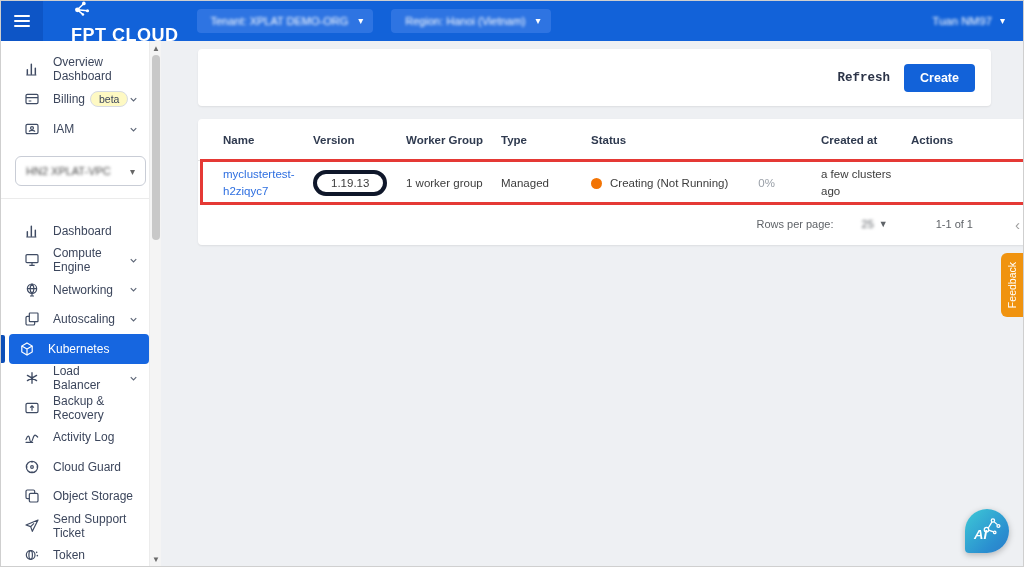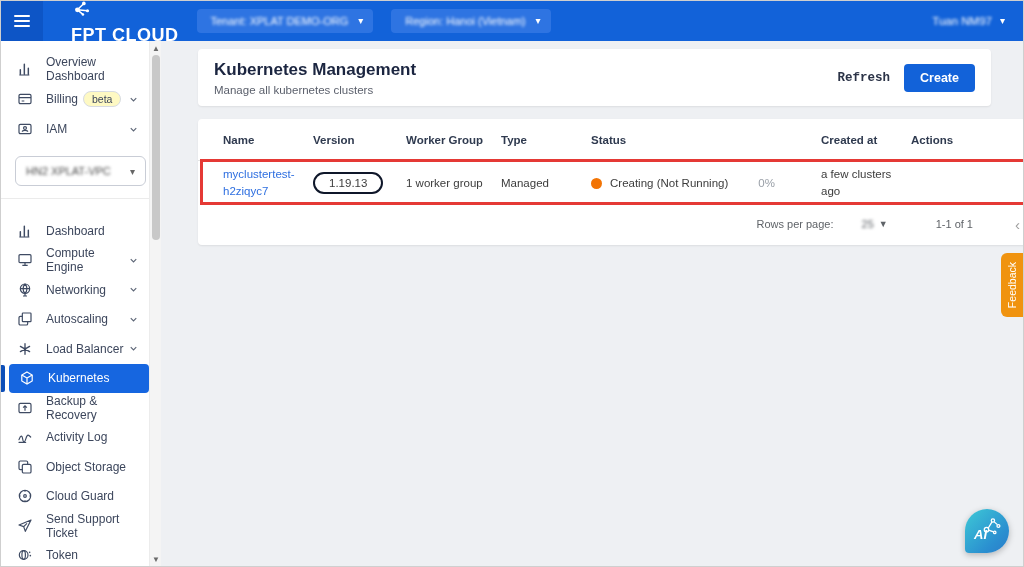--- a/index.html
+++ b/index.html
@@ -24,7 +24,7 @@
   .side-scroll .arrow { position:absolute; left:0; width:12px; height:12px; color:#6a6a6a; font-size:8px; text-align:center; line-height:12px; }
   .side-scroll .thumb { position:absolute; left:2px; top:14px; width:8px; height:185px; background:#c8c8c8; border-radius:4px; }
   .menu { padding:13px 12px 0 0; }
-  .menu-item { position:relative; height:30px; display:flex; align-items:center; padding-left:15px; color:#3c465c; font-size:12px; cursor:pointer; }
+  .menu-item { position:relative; height:30px; display:flex; align-items:center; padding-left:22px; color:#3c465c; font-size:12px; cursor:pointer; }
   .menu-item .mi-icon { width:17px; height:17px; margin-right:13px; display:flex; align-items:center; justify-content:center; color:#3f4b63; flex:0 0 17px; }
   .menu-item svg { width:16px; height:16px; }
   .menu-item .chev { margin-left:auto; margin-right:10px; color:#5b6475; display:flex; }

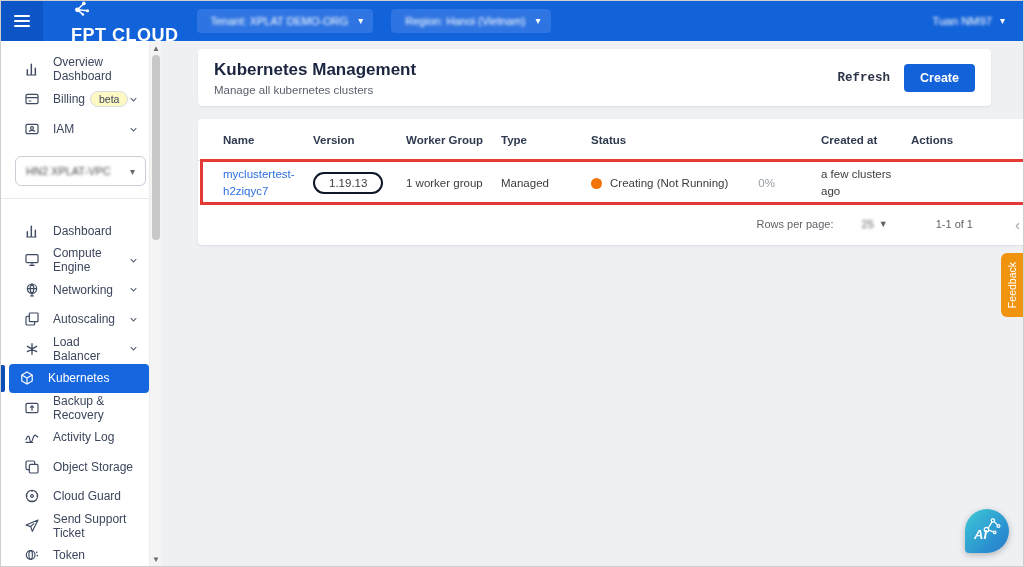--- a/index.html
+++ b/index.html
@@ -323,10 +323,6 @@
 <div class="main">
 
   <div class="card header-card">
-    <div>
-      <div class="page-title">Kubernetes Management</div>
-      <div class="page-sub">Manage all kubernetes clusters</div>
-    </div>
     <div class="header-actions">
       <button class="btn-refresh">Refresh</button>
       <button class="btn-create">Create</button>

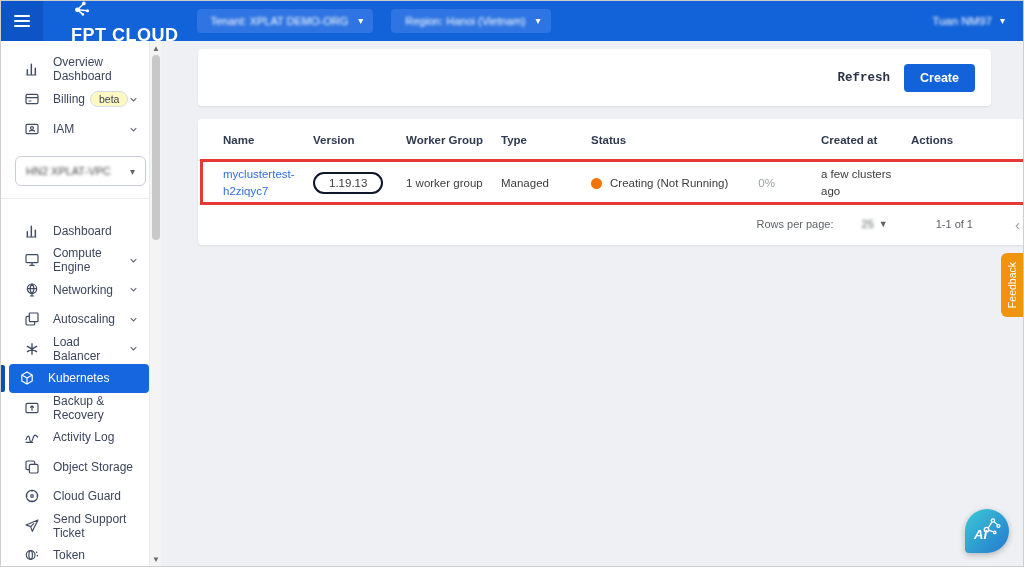--- a/index.html
+++ b/index.html
@@ -54,7 +54,7 @@
   .tbl-head { height:42px; border-bottom:1px solid #e4e4e4; font-size:11.5px; font-weight:bold; color:#2f3a4f; }
   .tbl-row { height:44px; font-size:11.5px; color:#3c3c3c; position:relative; }
   .cell-name { color:#2e6fe0; cursor:pointer; line-height:1.45; }
-  .version-pill { display:inline-block; border:2px solid #0f172a; border-radius:13px; padding:3px 14px; font-size:11.5px; color:#3c3c3c; background:#fff; }
+  .version-pill { display:inline-block; border:4px solid #0f172a; border-radius:13px; padding:3px 14px; font-size:11.5px; color:#3c3c3c; background:#fff; }
   .status-cell { display:flex; align-items:center; gap:8px; }
   .status-dot { width:11px; height:11px; border-radius:50%; background:#f27405; flex:0 0 11px; }
   .status-pct { color:#9aa0a8; margin-left:22px; }

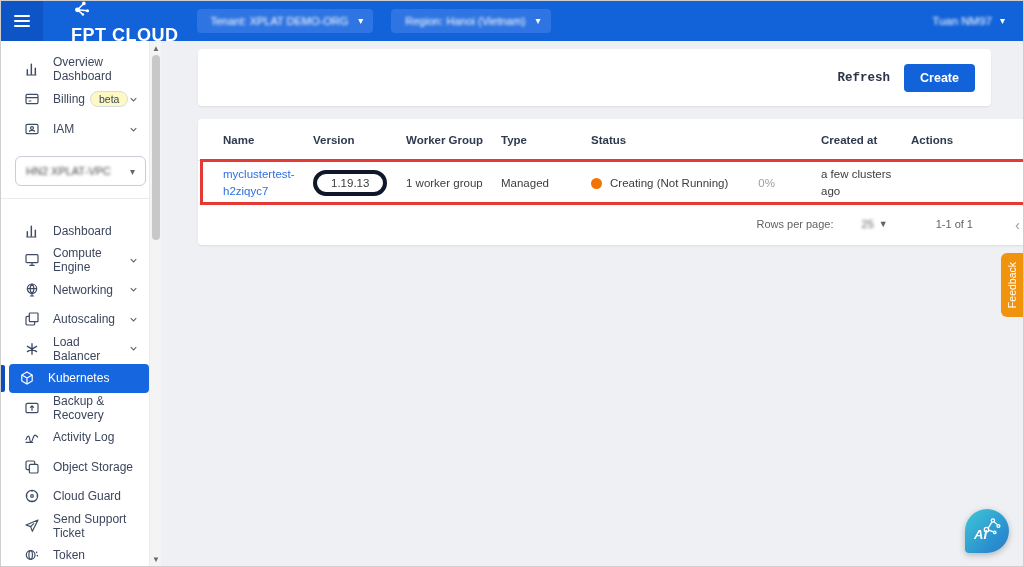--- a/index.html
+++ b/index.html
@@ -223,6 +223,17 @@
       </span>
     </div>
 
+    <div class="menu-item active">
+      <span class="active-bar"></span>
+      <span class="mi-icon">
+        <svg viewBox="0 0 24 24" fill="none" stroke="currentColor" stroke-width="1.8">
+            <polygon points="12,3 19.8,7.5 19.8,16.5 12,21 4.2,16.5 4.2,7.5"></polygon>
+            <path d="M12 21v-9M12 12L4.2 7.5M12 12l7.8-4.5"></path>
+          </svg>
+      </span>
+      <span>Kubernetes</span>
+    </div>
+
     <div class="menu-item">
       <span class="mi-icon">
         <svg viewBox="0 0 24 24" fill="none" stroke="currentColor" stroke-width="2">
@@ -236,17 +247,6 @@
             <polyline points="6 9 12 15 18 9"></polyline>
           </svg>
       </span>
-    </div>
-
-    <div class="menu-item active">
-      <span class="active-bar"></span>
-      <span class="mi-icon">
-        <svg viewBox="0 0 24 24" fill="none" stroke="currentColor" stroke-width="1.8">
-            <polygon points="12,3 19.8,7.5 19.8,16.5 12,21 4.2,16.5 4.2,7.5"></polygon>
-            <path d="M12 21v-9M12 12L4.2 7.5M12 12l7.8-4.5"></path>
-          </svg>
-      </span>
-      <span>Kubernetes</span>
     </div>
 
     <div class="menu-item">

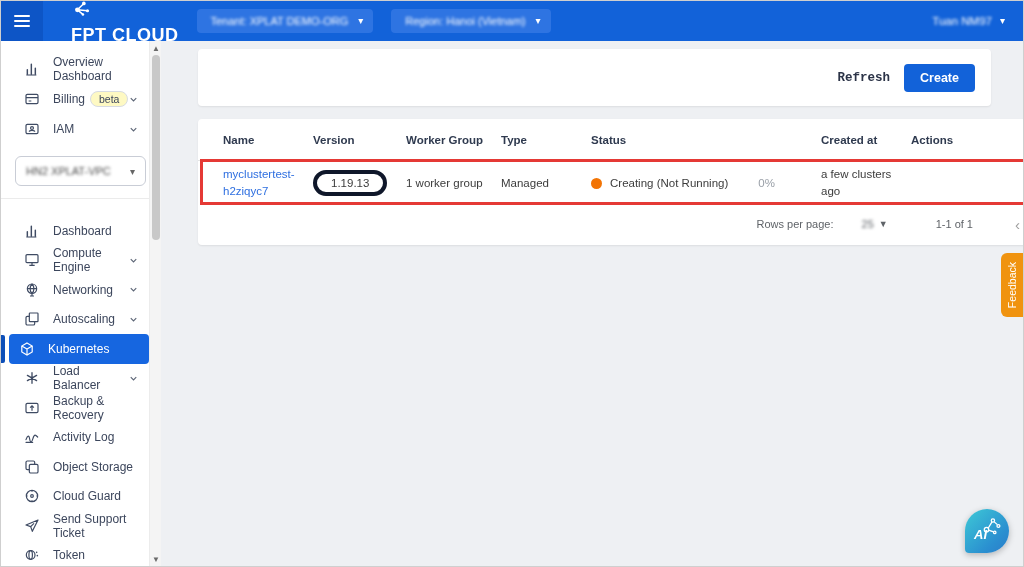--- a/index.html
+++ b/index.html
@@ -272,22 +272,22 @@
     <div class="menu-item">
       <span class="mi-icon">
         <svg viewBox="0 0 24 24" fill="none" stroke="currentColor" stroke-width="1.8">
-            <rect x="8" y="8" width="13" height="13" rx="2"></rect>
-            <path d="M16 8V5a2 2 0 00-2-2H5a2 2 0 00-2 2v9a2 2 0 002 2h3"></path>
-          </svg>
-      </span>
-      <span>Object Storage</span>
-    </div>
-
-    <div class="menu-item">
-      <span class="mi-icon">
-        <svg viewBox="0 0 24 24" fill="none" stroke="currentColor" stroke-width="1.8">
             <circle cx="12" cy="12" r="8.5"></circle>
             <circle cx="12" cy="12" r="2"></circle>
             <path d="M12 3.5v2M12 18.5v2M3.5 12h2M18.5 12h2"></path>
           </svg>
       </span>
       <span>Cloud Guard</span>
+    </div>
+
+    <div class="menu-item">
+      <span class="mi-icon">
+        <svg viewBox="0 0 24 24" fill="none" stroke="currentColor" stroke-width="1.8">
+            <rect x="8" y="8" width="13" height="13" rx="2"></rect>
+            <path d="M16 8V5a2 2 0 00-2-2H5a2 2 0 00-2 2v9a2 2 0 002 2h3"></path>
+          </svg>
+      </span>
+      <span>Object Storage</span>
     </div>
 
     <div class="menu-item">

